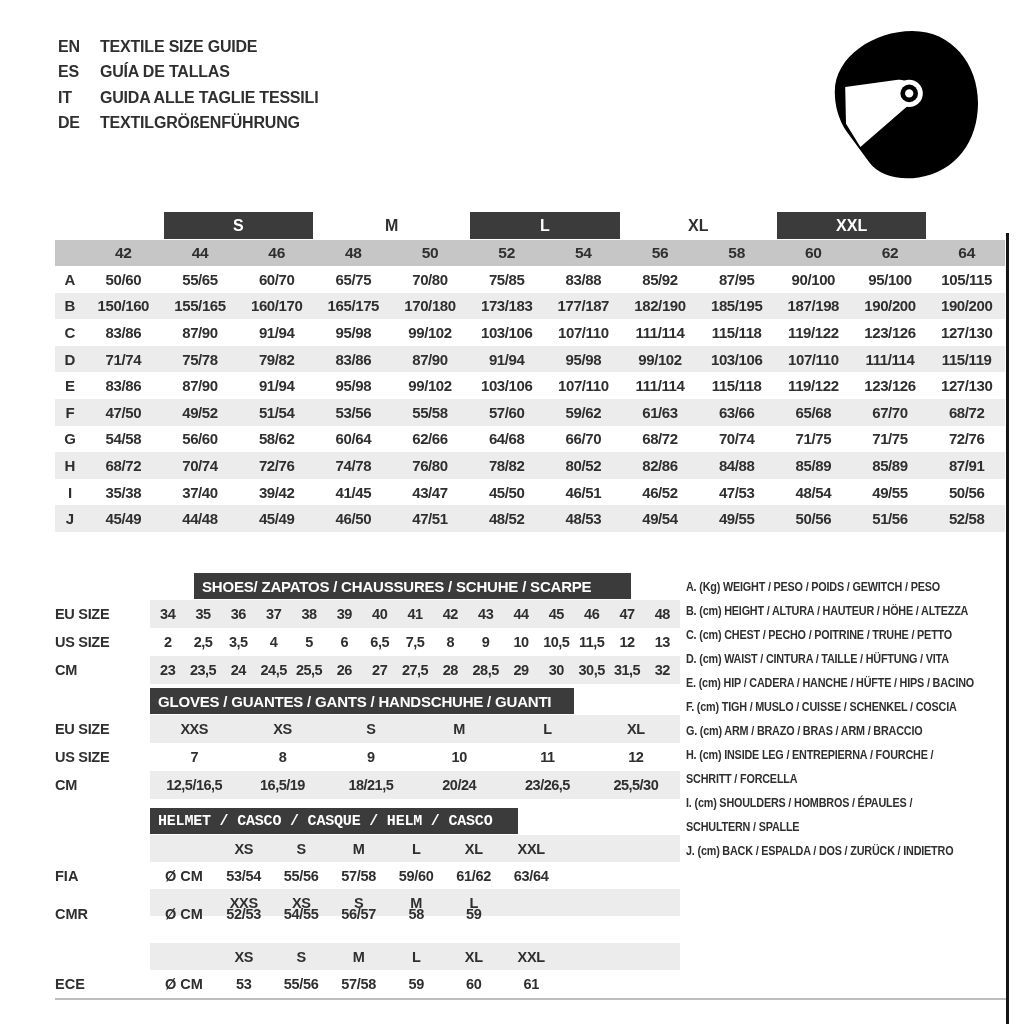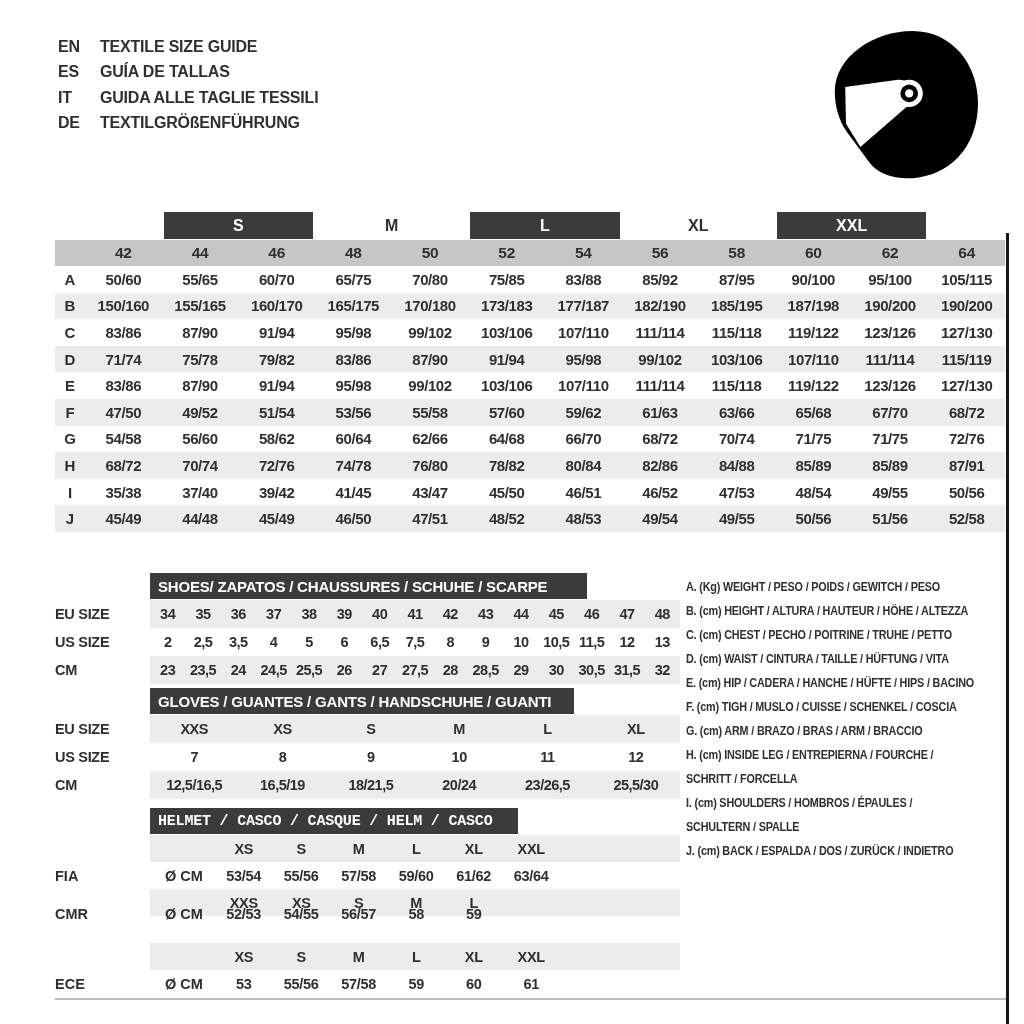--- a/index.html
+++ b/index.html
@@ -232,7 +232,7 @@
           <div class="cell">74/78</div>
           <div class="cell">76/80</div>
           <div class="cell">78/82</div>
-          <div class="cell">80/84</div>
+          <div class="cell">80/52</div>
           <div class="cell">82/86</div>
           <div class="cell">84/88</div>
           <div class="cell">85/89</div>

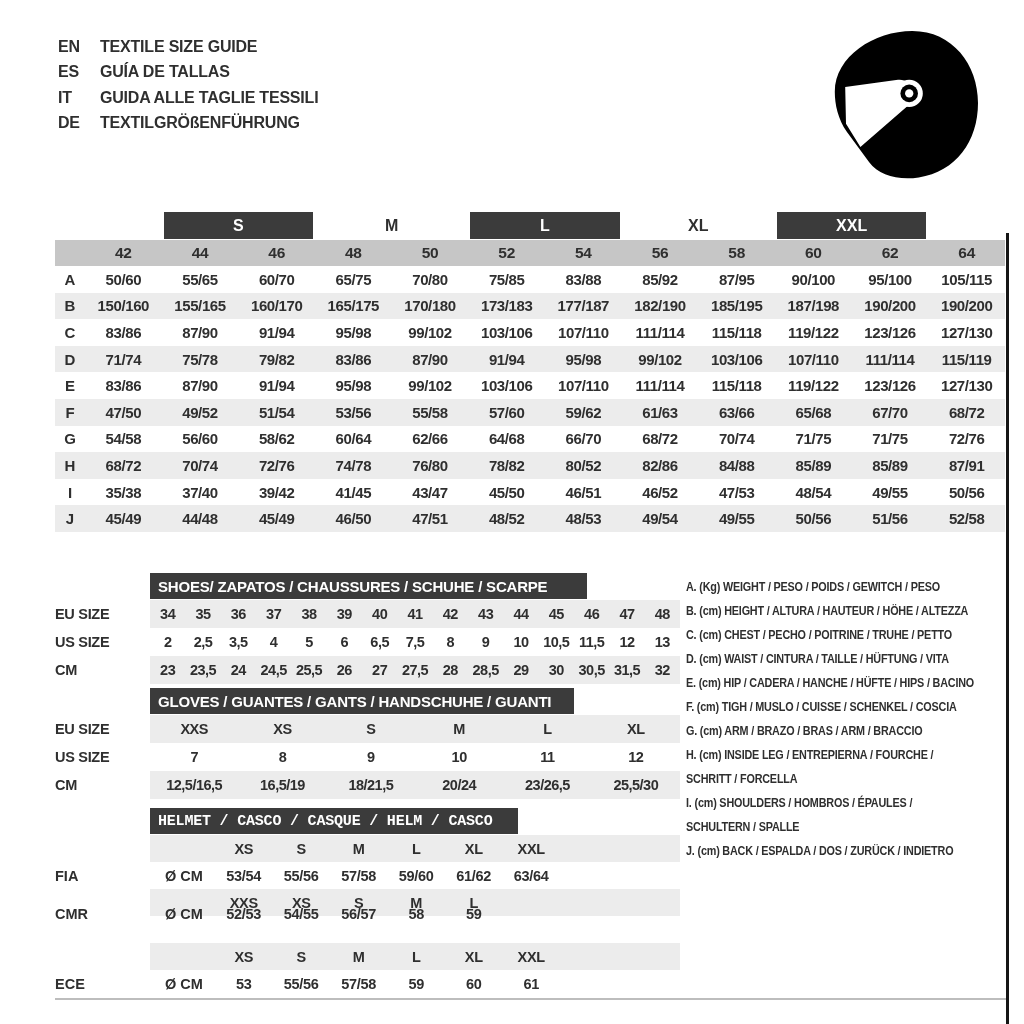--- a/index.html
+++ b/index.html
@@ -35,7 +35,7 @@
   .helmets{top:808px;height:190px;}
   .bar{position:absolute;left:95px;top:0;height:26px;background:#3b3b3b;color:#fff;font-size:15px;
        display:flex;align-items:center;padding-left:8px;letter-spacing:-0.2px;box-sizing:border-box;}
-  .shoes .bar{width:437px;}
+  .shoes .bar{width:437px;margin-left:44px;}
   .gloves .bar{width:424px;}
   .helmets .bar{width:368px;font-family:Liberation Mono, monospace;}
   .sub-row{position:absolute;left:0;width:625px;height:28px;}

